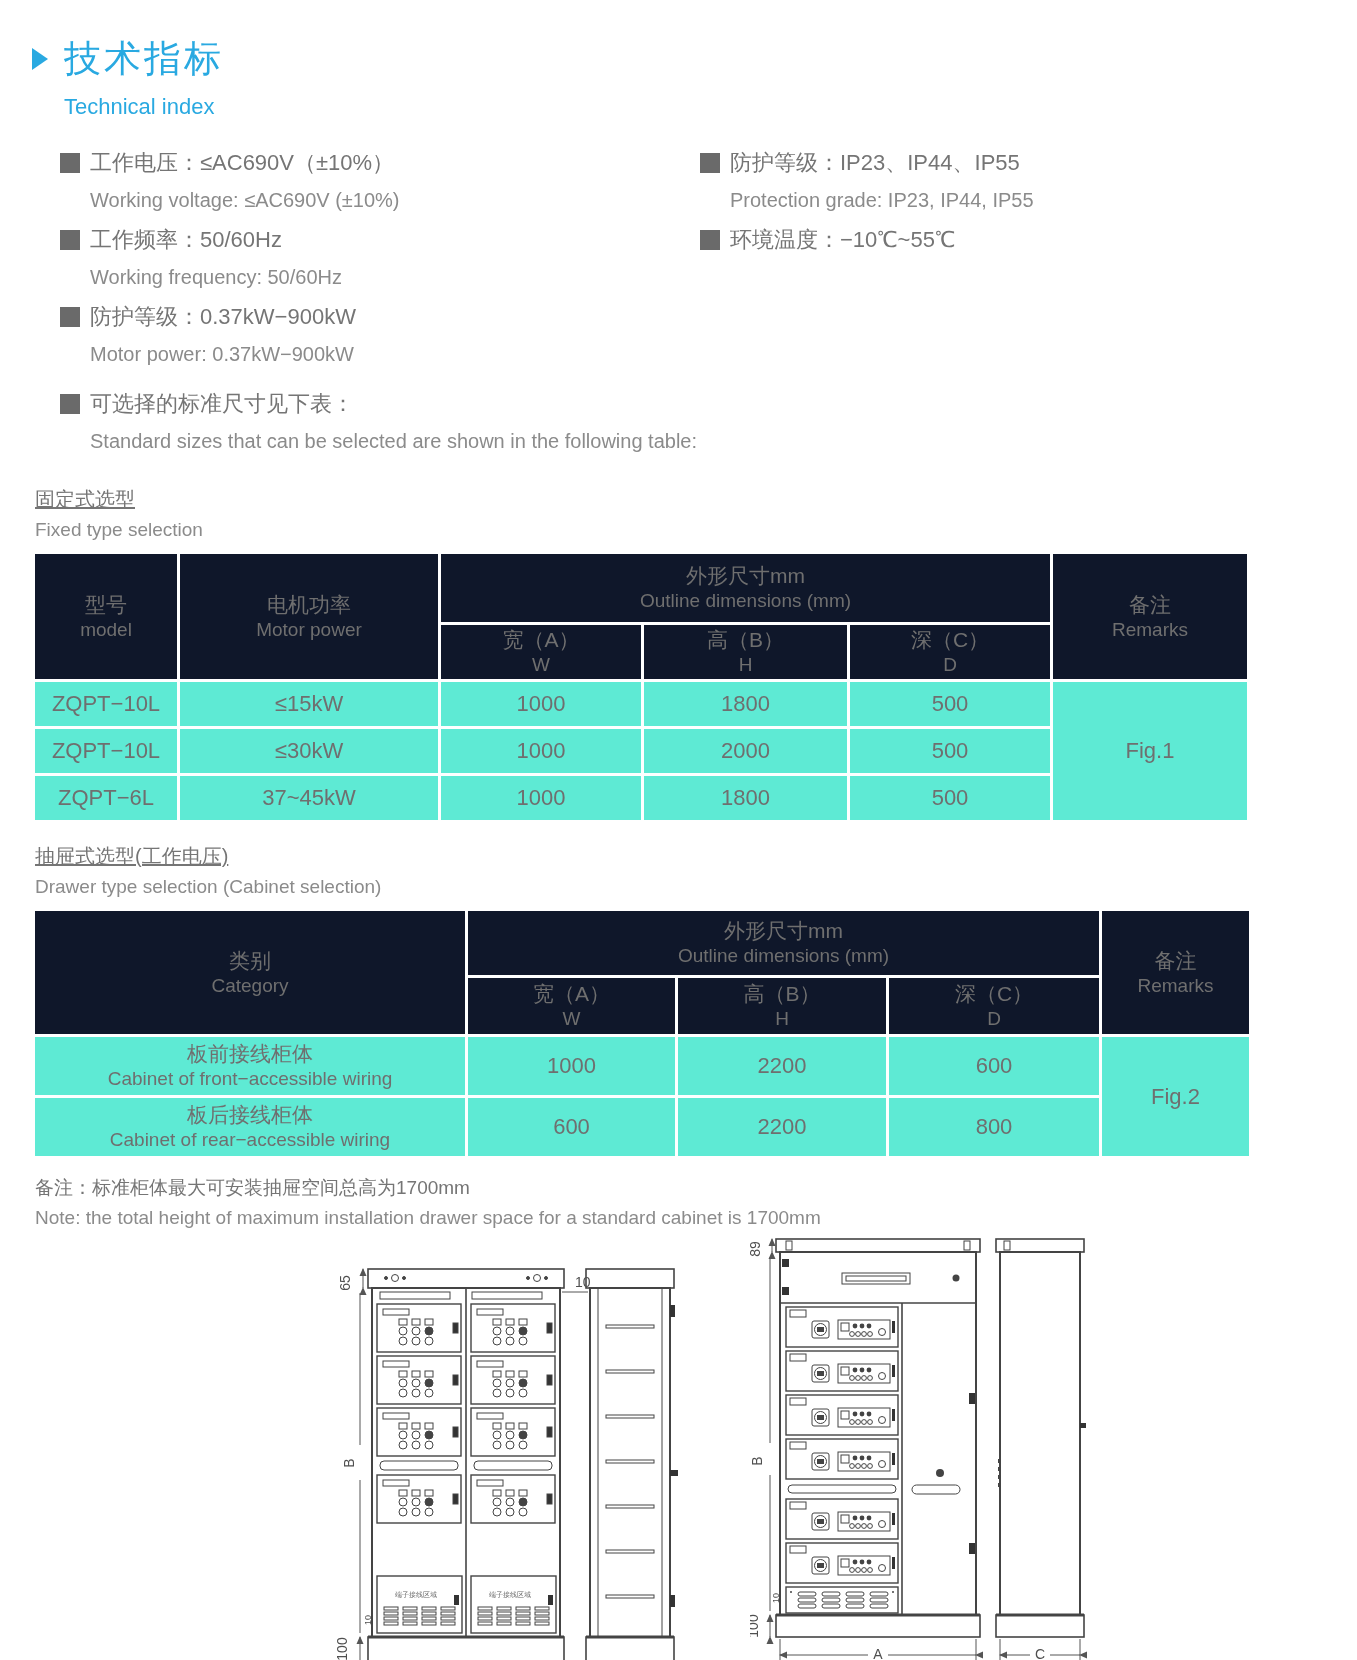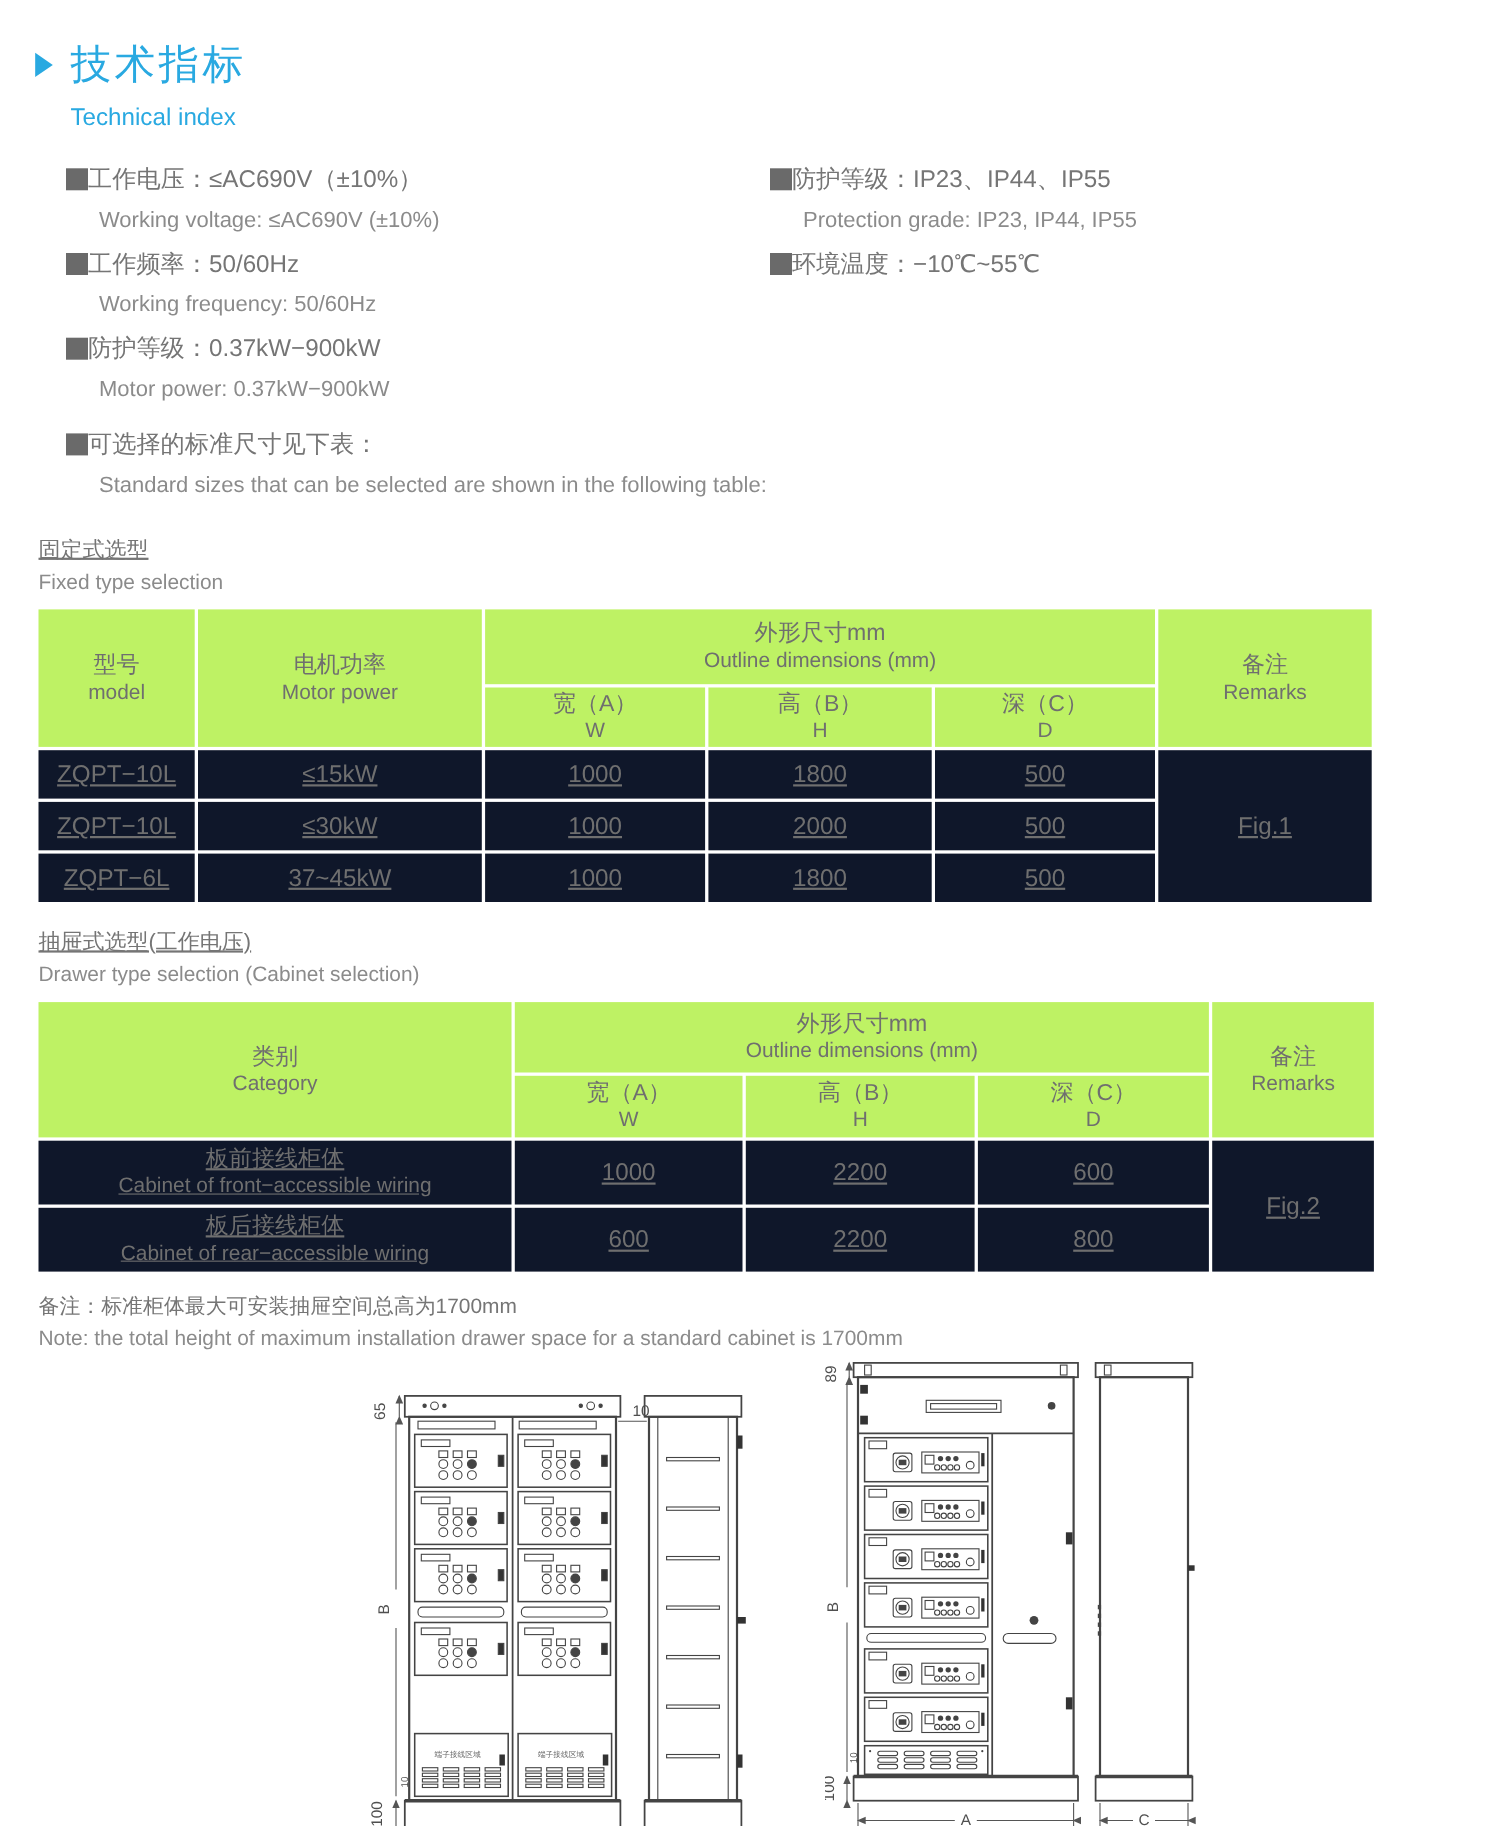--- a/index.html
+++ b/index.html
@@ -30,7 +30,7 @@
   .specs-right { flex:1; }
   .spec-item { margin-bottom:12px; }
   .spec-item.gap-top { margin-top:22px; }
-  .spec-cn { display:flex; align-items:center; font-size:22px; color:#757575; line-height:30px; }
+  .spec-cn { display:flex; align-items:center; gap:10px; font-size:22px; color:#757575; line-height:30px; }
   .bullet-sq { width:20px; height:20px; background:#6a6a6a; flex:0 0 20px; }
   .spec-en { font-size:20px; color:#8b8b8b; margin:9px 0 0 30px; line-height:26px; }
 

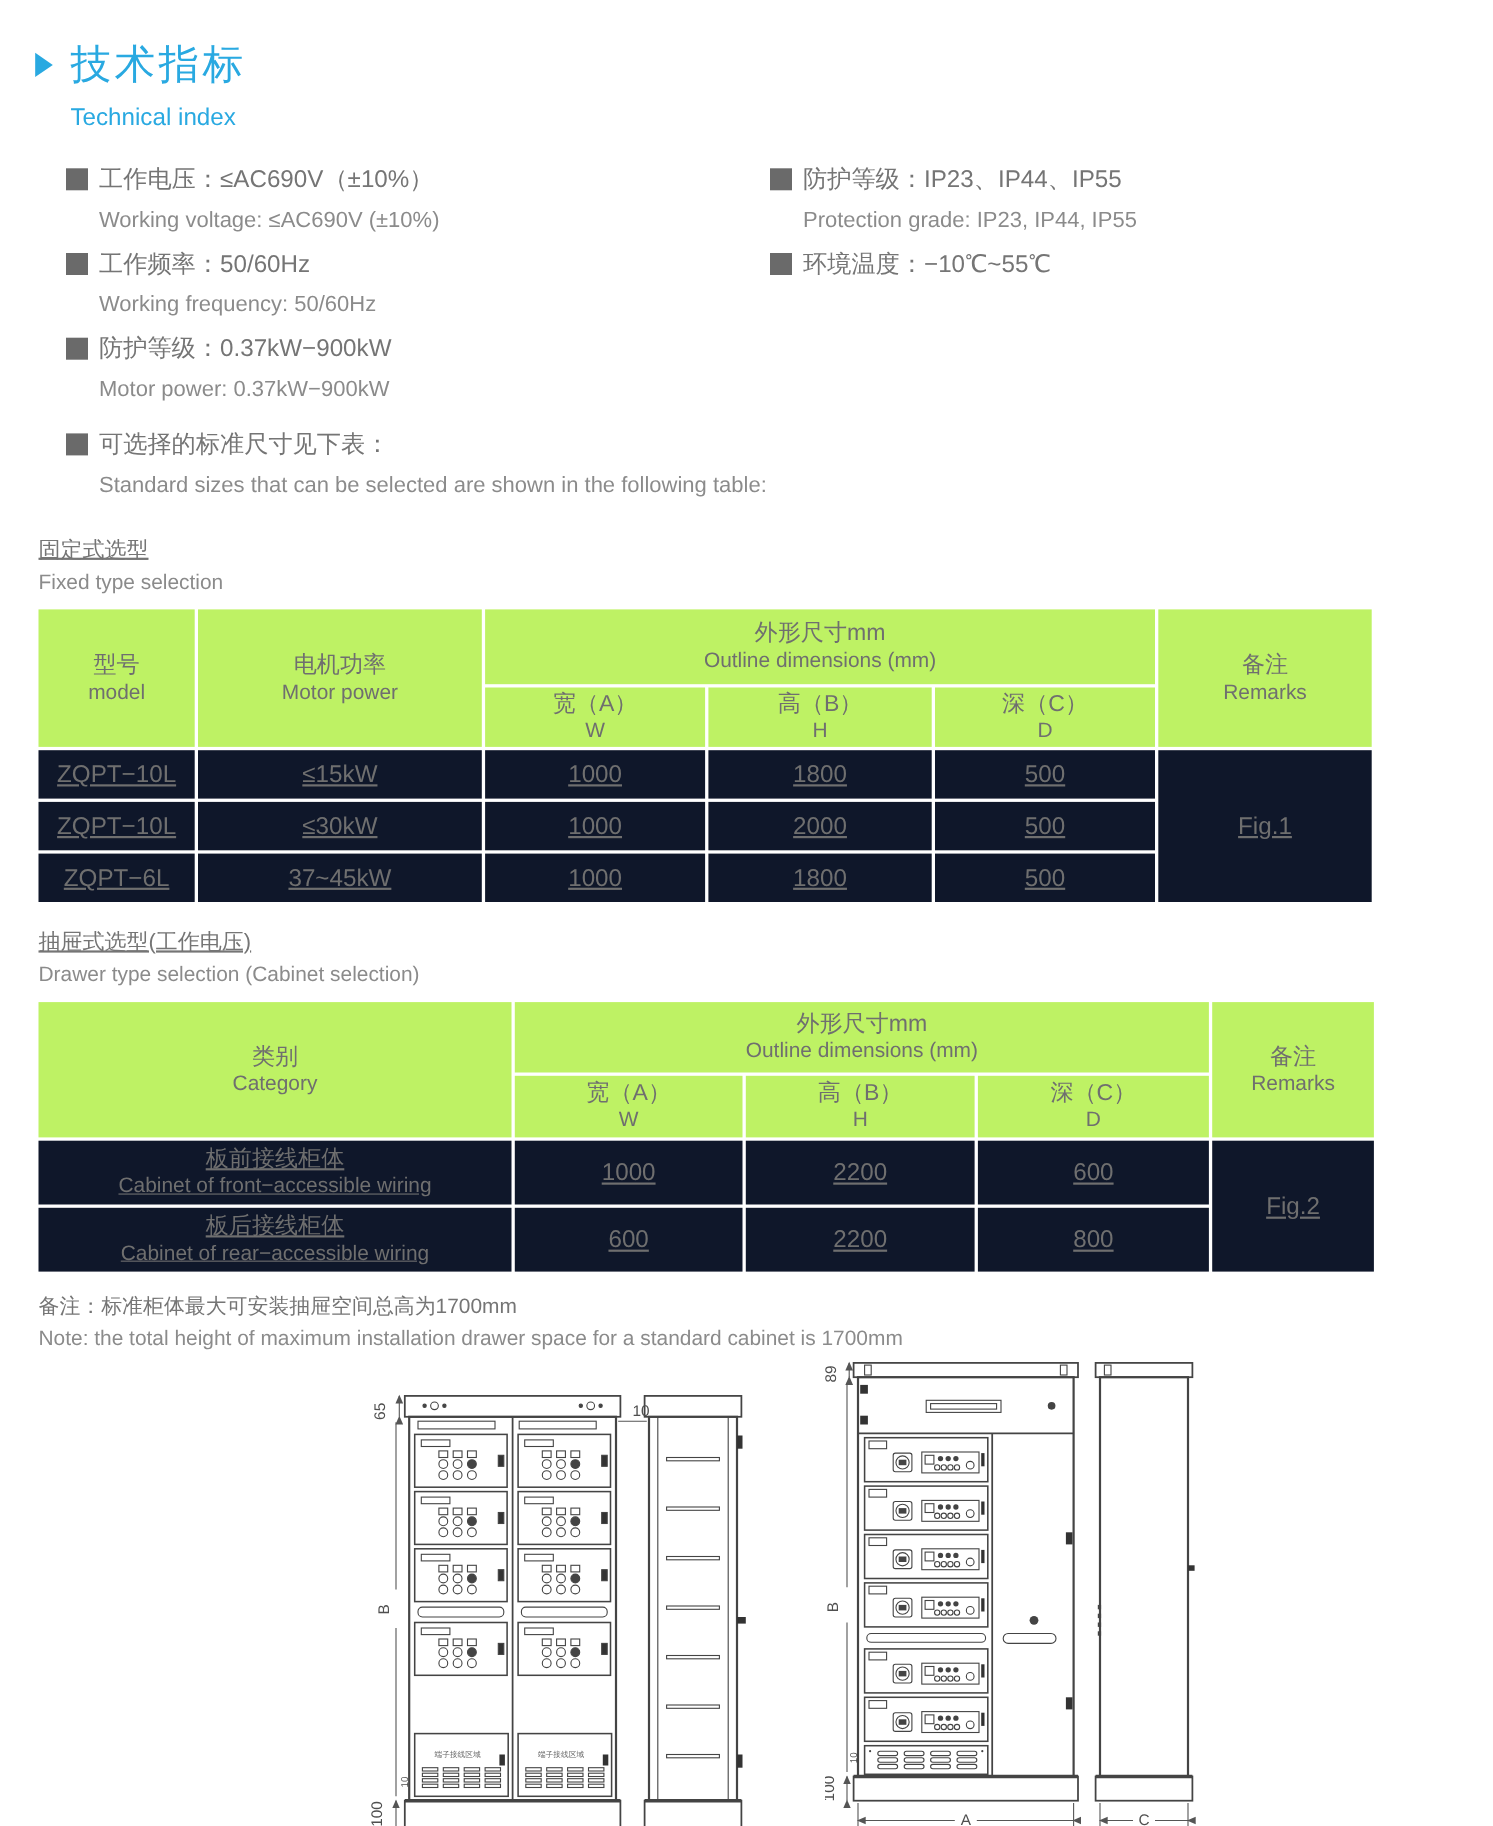--- a/index.html
+++ b/index.html
@@ -47,7 +47,7 @@
     font-weight:normal; text-align:center; vertical-align:middle;
     color:#6f6f6f;
   }
-  th.hdr { background:#bef264; }
+  th.hdr { background:#0f172a; }
   td.cell { background:#0f172a; font-size:22px;text-decoration:underline; }
   .hd-cn { font-size:21px; line-height:26px; }
   .hd-en { font-size:19px; line-height:24px; }

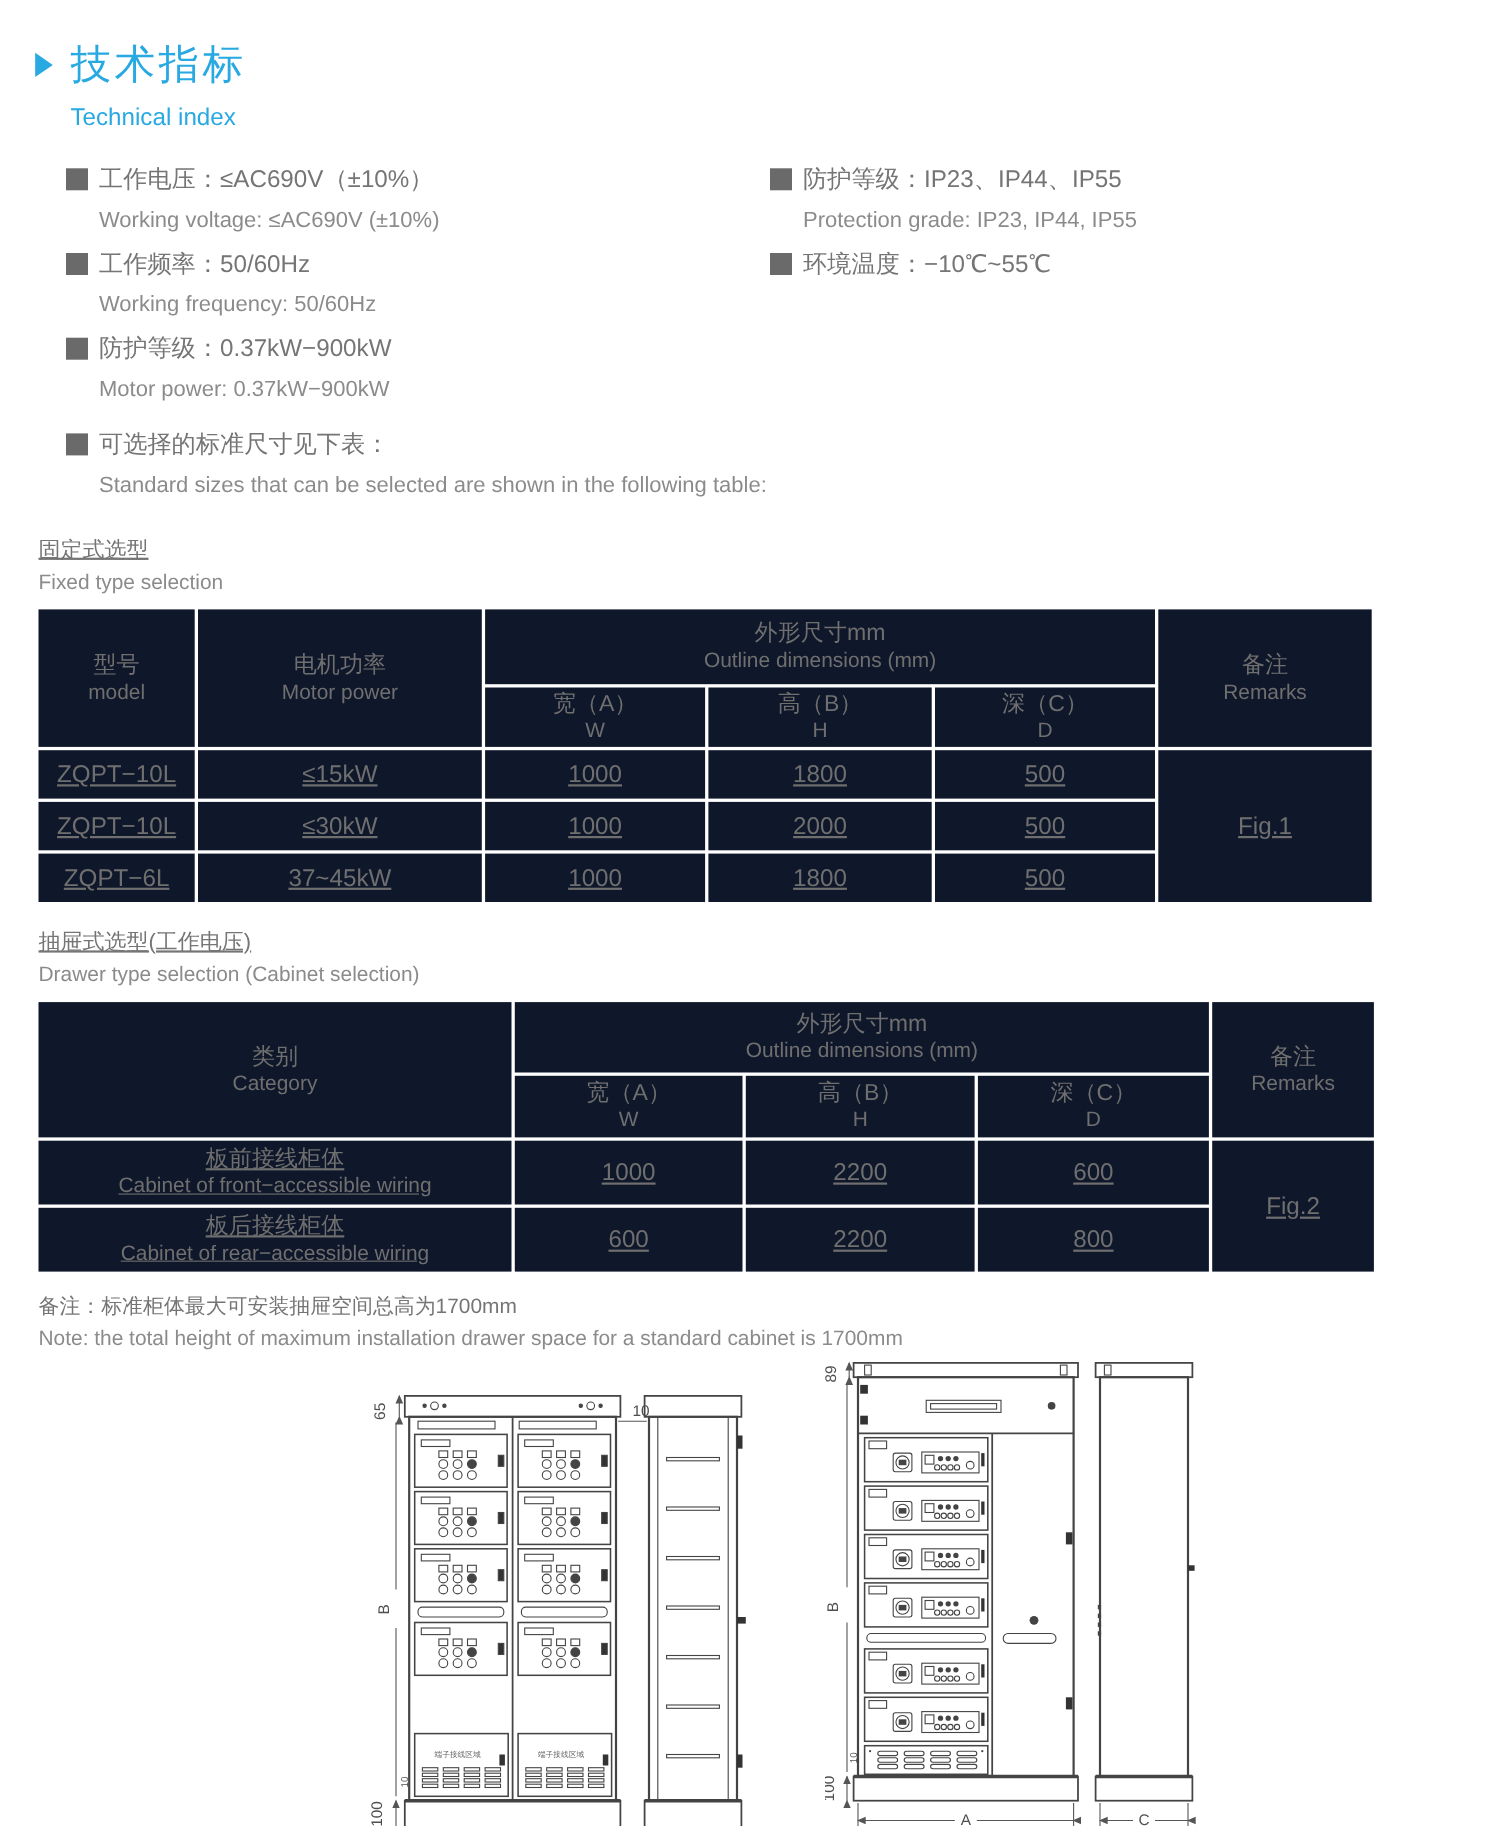--- a/index.html
+++ b/index.html
@@ -48,7 +48,7 @@
     color:#6f6f6f;
   }
   th.hdr { background:#0f172a; }
-  td.cell { background:#0f172a; font-size:22px;text-decoration:underline; }
+  td.cell { background:#5eead4; font-size:22px; }
   .hd-cn { font-size:21px; line-height:26px; }
   .hd-en { font-size:19px; line-height:24px; }
   .cat-cn { font-size:21px; line-height:26px; }

